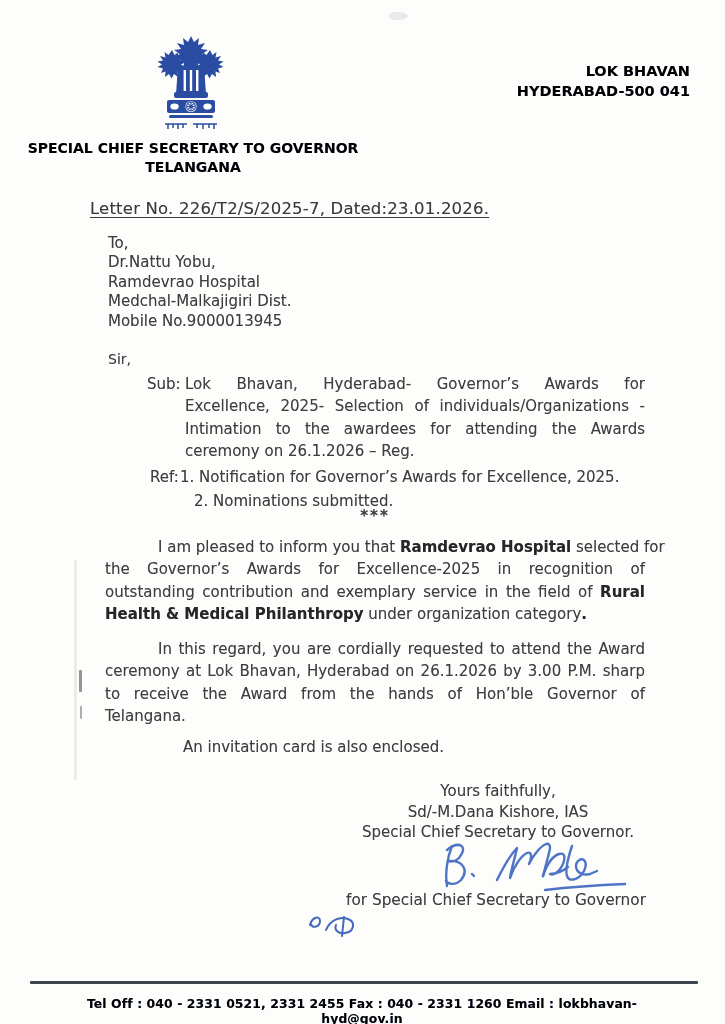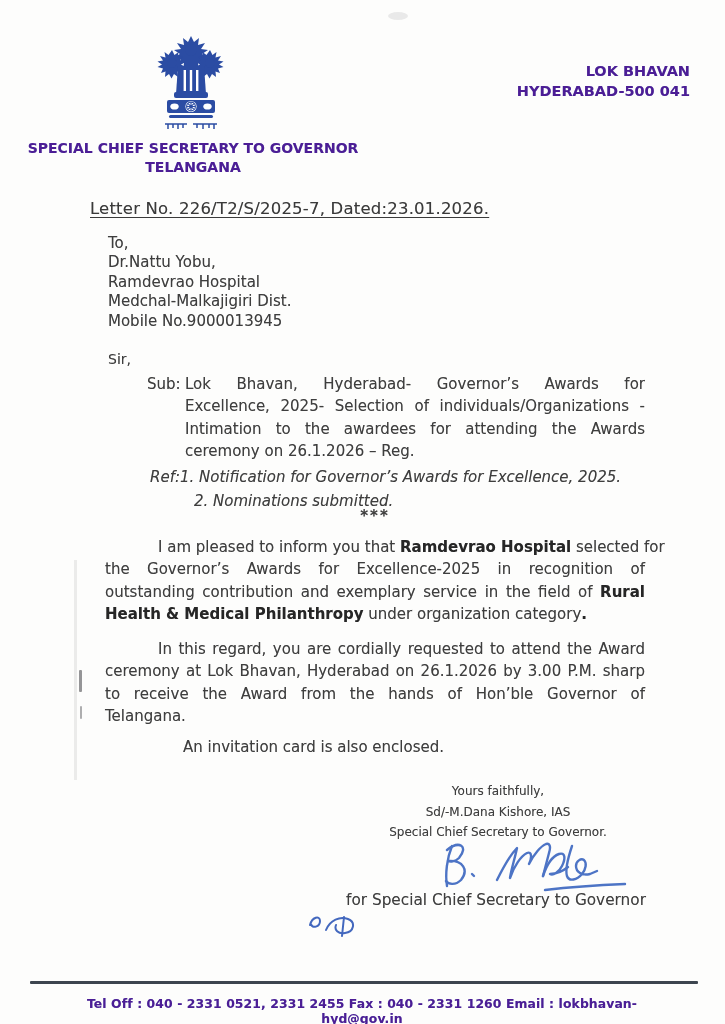--- a/index.html
+++ b/index.html
@@ -8,7 +8,7 @@
     font-family:"DejaVu Sans","Liberation Sans",sans-serif;color:#3e3e3e;
   }
   .soft{text-shadow:0 0 .6px rgba(70,70,70,.4);}
-  .blue{color:#4c1d95;text-shadow:0 0 .6px rgba(43,76,163,.45);}
+  .blue{color:#000000;text-shadow:0 0 .6px rgba(43,76,163,.45);}
   .abs{position:absolute;}
   
   .office-title{left:12px;top:139px;width:362px;text-align:center;font-weight:bold;font-size:14px;line-height:18.5px;}

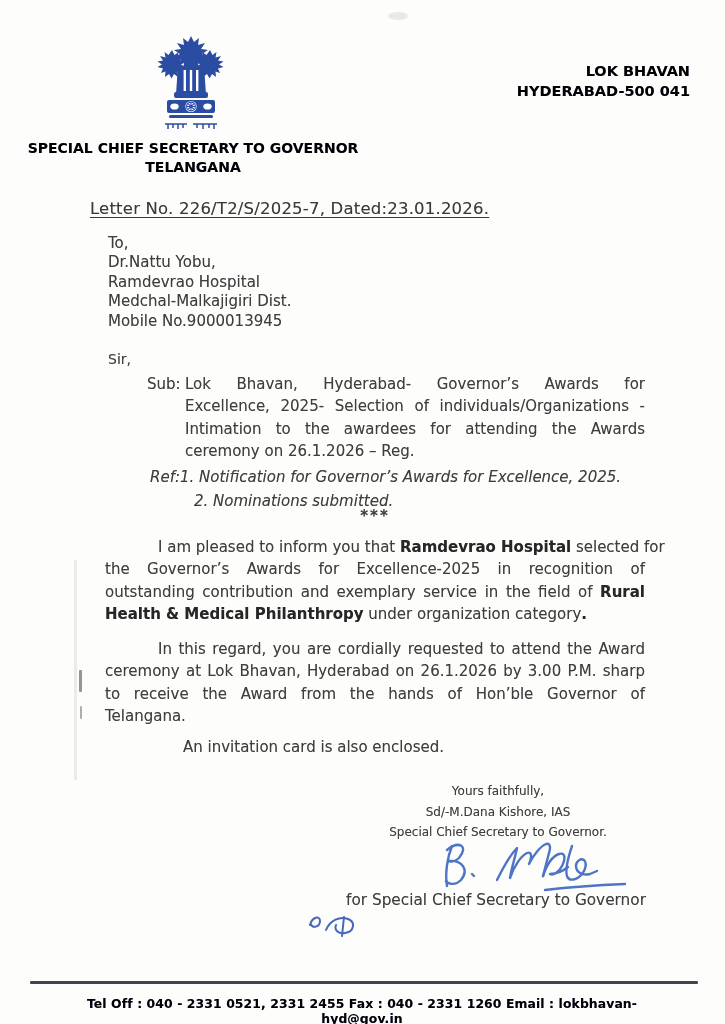--- a/index.html
+++ b/index.html
@@ -23,7 +23,7 @@
   .sub-block{left:147px;top:373px;width:498px;display:flex;font-size:15px;line-height:22.3px;}
   .sub-label{width:38px;flex:none;}
   .sub-text{flex:1;}
-  .refs-block{left:150px;top:466px;width:500px;display:flex;font-size:15px;line-height:23.5px;font-style:italic;}
+  .refs-block{left:150px;top:466px;width:500px;display:flex;font-size:15px;line-height:23.5px;}
   .refs-label{width:30px;flex:none;}
   .refs-items{flex:1;}
   .refs-items .rline:nth-child(2){padding-left:14px;}

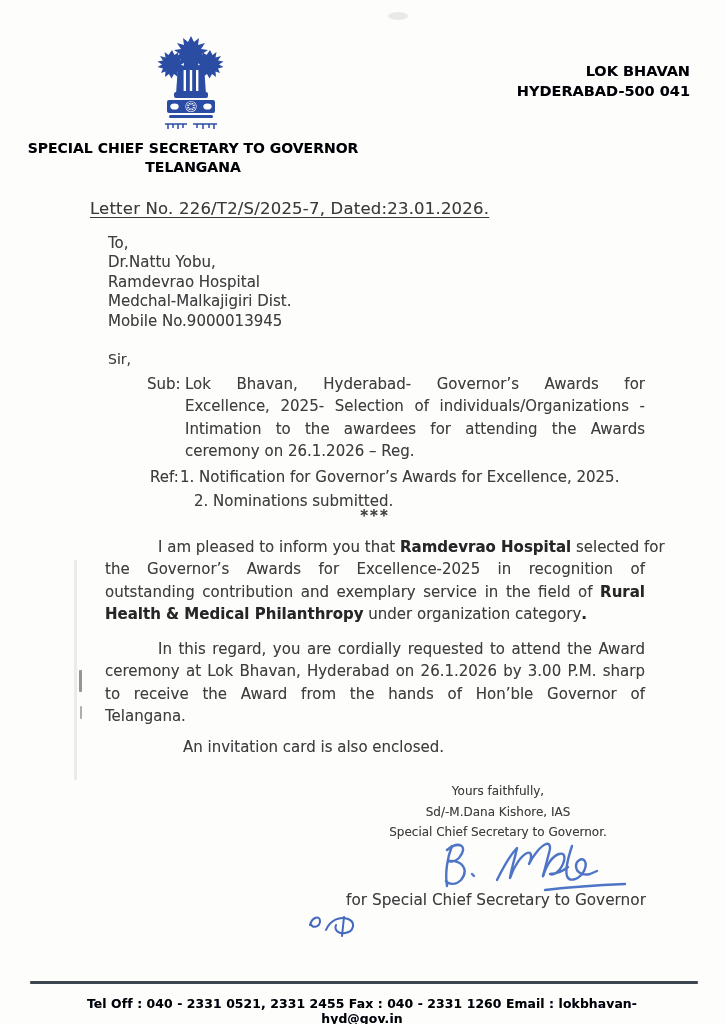--- a/index.html
+++ b/index.html
@@ -38,7 +38,7 @@
   .b{font-weight:bold;color:#262626;}
   .enclosure{left:183px;top:738px;font-size:15px;}
   
-  .closing{left:347px;top:781px;width:302px;text-align:center;font-size:12px;line-height:20.6px;}
+  .closing{left:347px;top:781px;width:302px;text-align:center;font-size:15px;line-height:20.6px;}
   .signed-for{left:340px;top:891px;width:312px;text-align:center;font-size:15.3px;}
   
   .footer-rule{left:30px;top:981px;width:668px;height:2.5px;background:#3d454f;border-radius:1px;}

